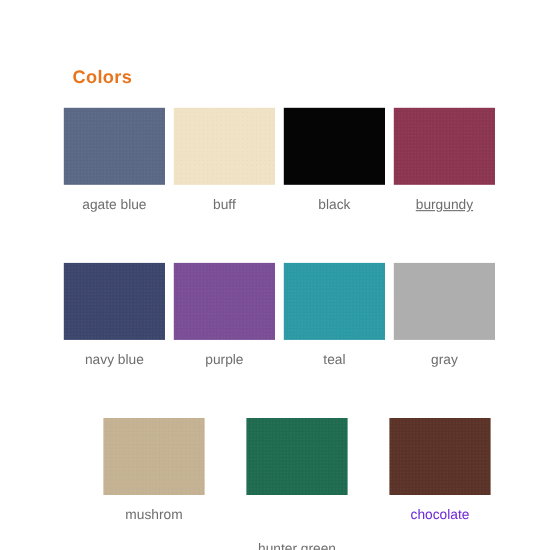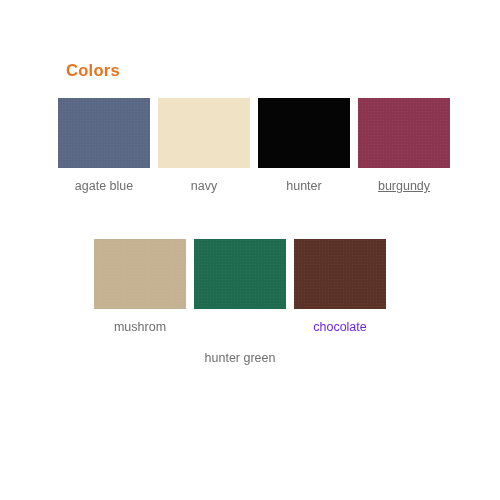--- a/index.html
+++ b/index.html
@@ -39,7 +39,7 @@
   .swatch-row {
     display: flex;
     flex-direction: row;
-    justify-content: flex-start;
+    justify-content: space-between;
     margin-bottom: 45px;
   }
   .swatch-row:last-child {

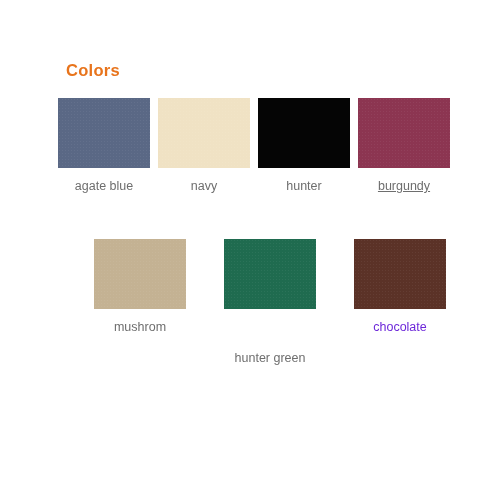--- a/index.html
+++ b/index.html
@@ -103,7 +103,7 @@
         </div>
         <div class="swatch-cell">
           <div class="swatch-chip" style="background: rgb(240, 226, 196);"></div>
-          <div class="swatch-label" style="color: rgb(110, 110, 110);">navy</div>
+          <div class="swatch-label" style="color: rgb(110, 110, 110);">buff</div>
         </div>
         <div class="swatch-cell">
           <div class="swatch-chip flat" style="background: rgb(5, 5, 5);"></div>

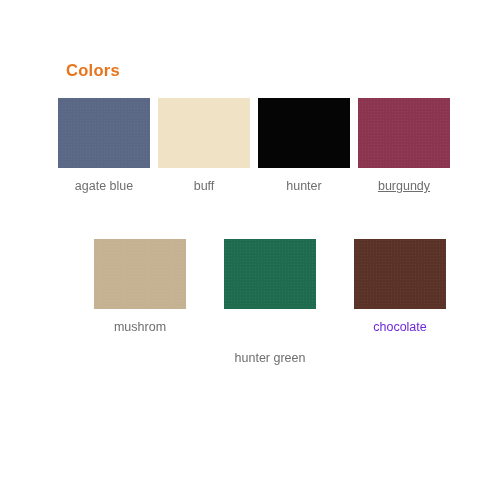--- a/index.html
+++ b/index.html
@@ -107,7 +107,7 @@
         </div>
         <div class="swatch-cell">
           <div class="swatch-chip flat" style="background: rgb(5, 5, 5);"></div>
-          <div class="swatch-label" style="color: rgb(110, 110, 110);">hunter</div>
+          <div class="swatch-label" style="color: rgb(110, 110, 110);">black</div>
         </div>
         <div class="swatch-cell">
           <div class="swatch-chip" style="background: rgb(140, 53, 81);"></div>

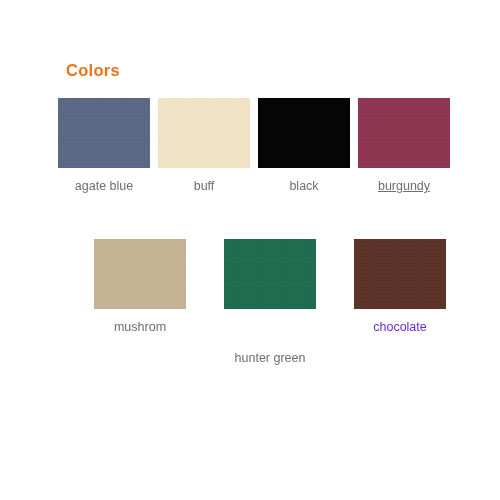--- a/index.html
+++ b/index.html
@@ -116,6 +116,24 @@
       </div>
       <div class="swatch-row">
         <div class="swatch-cell">
+          <div class="swatch-chip" style="background: rgb(60, 69, 107);"></div>
+          <div class="swatch-label" style="color: rgb(110, 110, 110);">navy blue</div>
+        </div>
+        <div class="swatch-cell">
+          <div class="swatch-chip" style="background: rgb(122, 77, 150);"></div>
+          <div class="swatch-label" style="color: rgb(110, 110, 110);">purple</div>
+        </div>
+        <div class="swatch-cell">
+          <div class="swatch-chip" style="background: rgb(44, 154, 165);"></div>
+          <div class="swatch-label" style="color: rgb(110, 110, 110);">teal</div>
+        </div>
+        <div class="swatch-cell">
+          <div class="swatch-chip flat" style="background: rgb(174, 174, 174);"></div>
+          <div class="swatch-label" style="color: rgb(110, 110, 110);">gray</div>
+        </div>
+      </div>
+      <div class="swatch-row">
+        <div class="swatch-cell">
           <div class="swatch-chip" style="background: rgb(196, 178, 147);"></div>
           <div class="swatch-label" style="color: rgb(110, 110, 110);">mushrom</div>
         </div>

